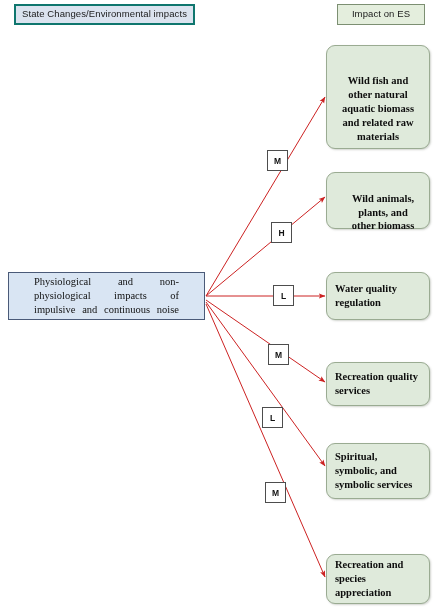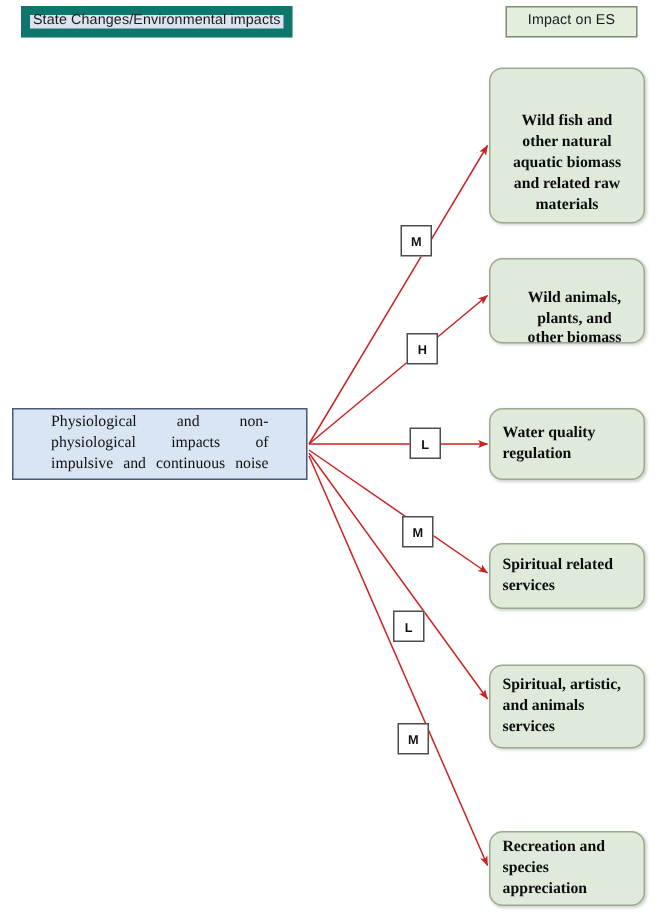--- a/index.html
+++ b/index.html
@@ -36,7 +36,7 @@
     width: 181px;
     height: 21px;
     background: #dbe3ef;
-    border: 6px solid #0f766e;
+    border: 2px solid #0f766e;
   }
   #legend-right {
     left: 337px;

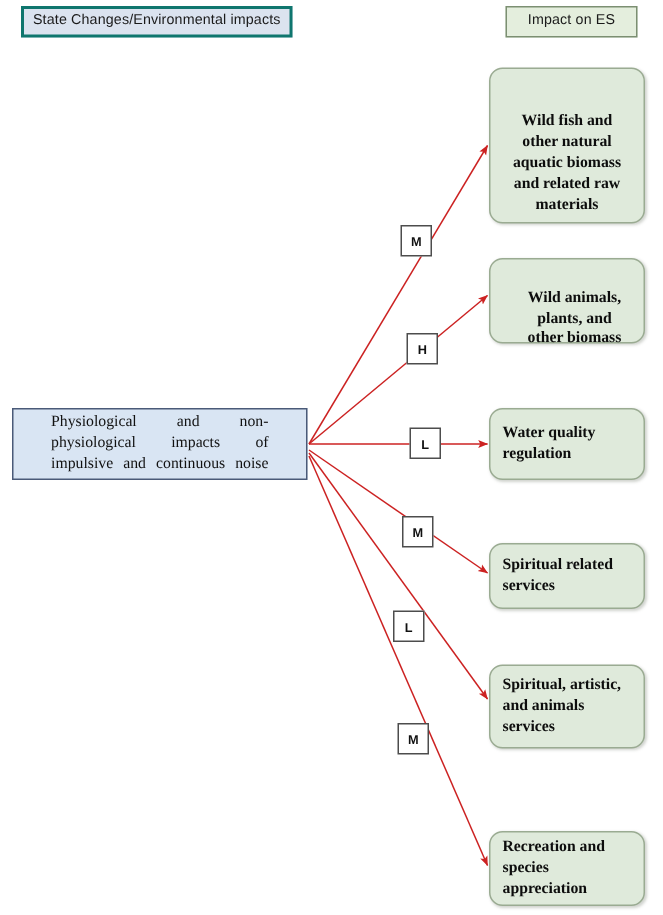--- a/index.html
+++ b/index.html
@@ -187,7 +187,7 @@
   </div>
 
   <div class="es-box es-left" style="left:326px; top:362px; width:104px; height:44px;">
-    <div class="es-text">Spiritual related services</div>
+    <div class="es-text">Recreation quality services</div>
   </div>
 
   <div class="es-box es-left" style="left:326px; top:443px; width:104px; height:56px;">

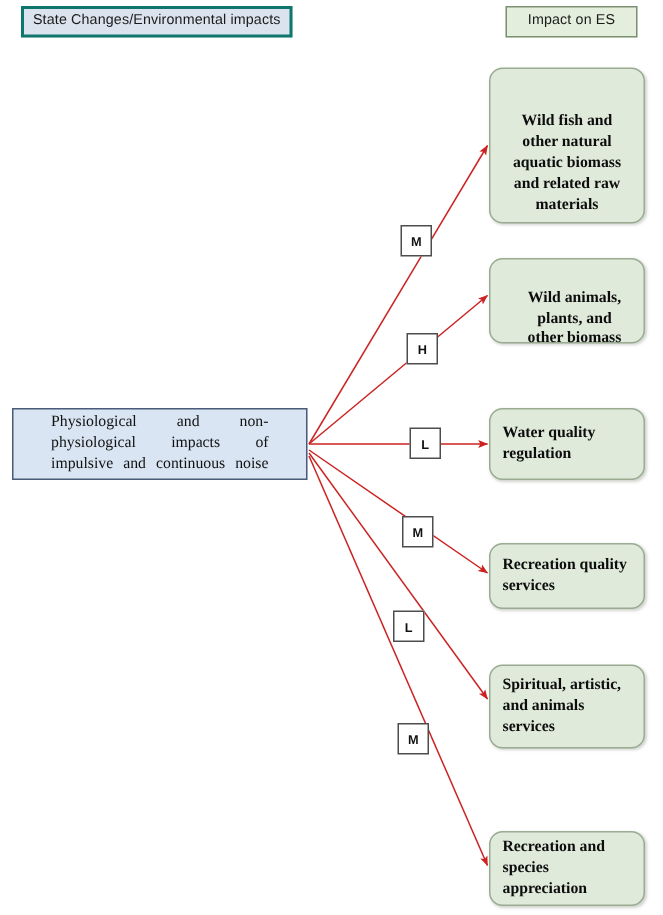--- a/index.html
+++ b/index.html
@@ -191,7 +191,7 @@
   </div>
 
   <div class="es-box es-left" style="left:326px; top:443px; width:104px; height:56px;">
-    <div class="es-text">Spiritual, artistic, and animals services</div>
+    <div class="es-text">Spiritual, symbolic, and symbolic services</div>
   </div>
 
   <div class="es-box es-left" style="left:326px; top:554px; width:104px; height:50px;">

